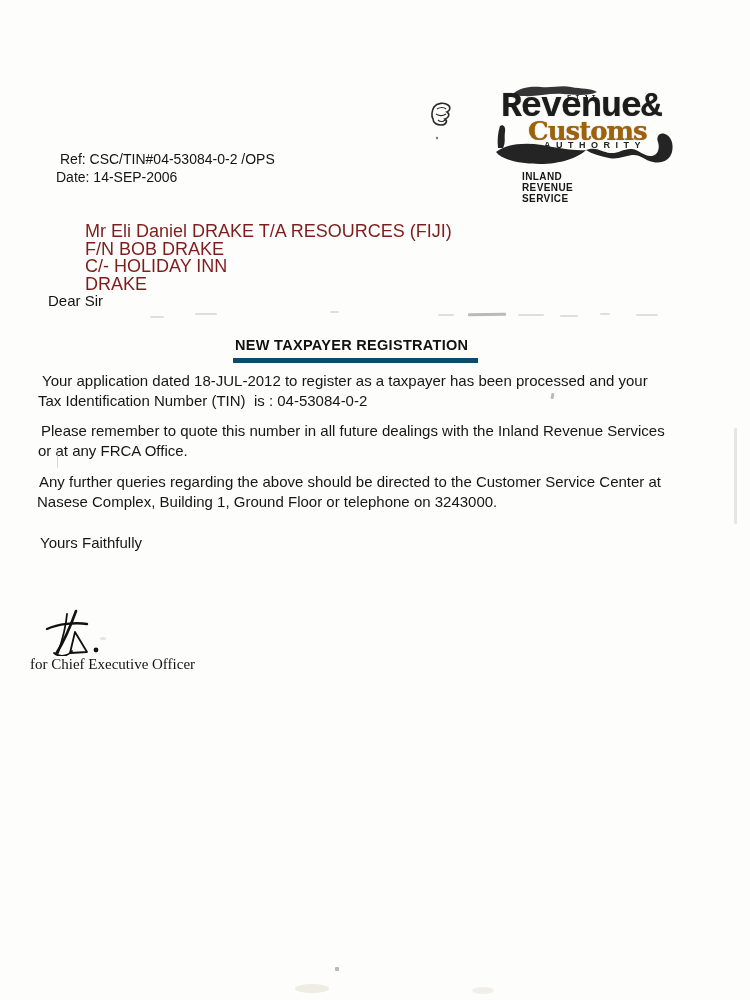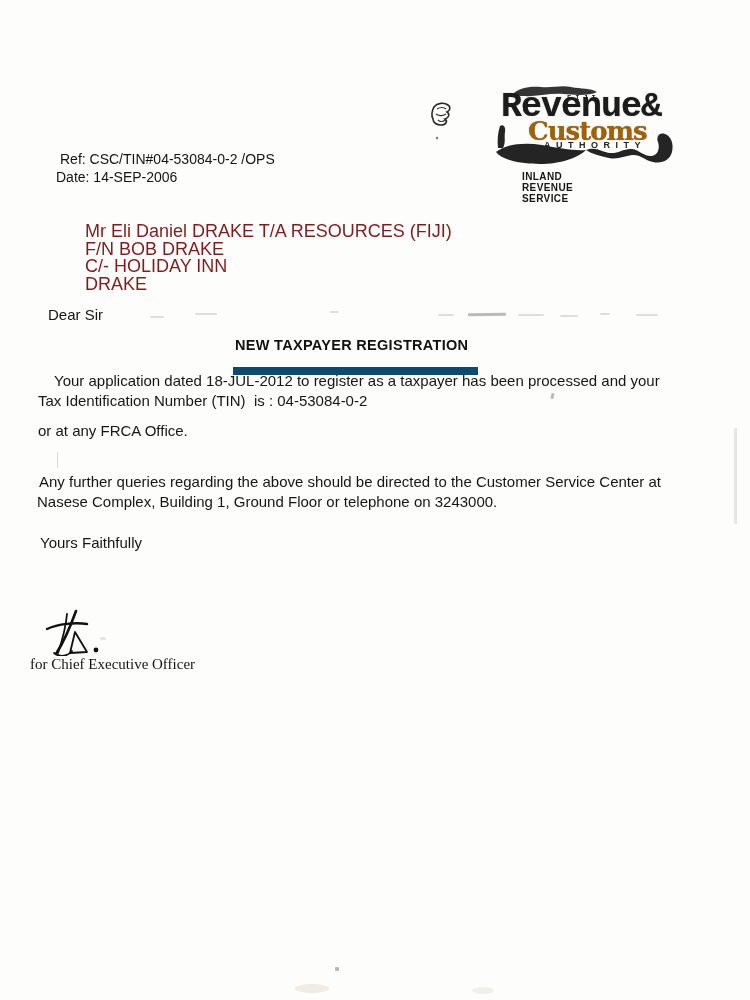--- a/index.html
+++ b/index.html
@@ -43,7 +43,7 @@
   .meta .m1{padding-left:6px;}
   .meta .m2{padding-left:4px;}
   .recipient{left:85px;top:223px;font-size:18px;line-height:17.5px;color:#7f1d1d;}
-  .salutation{left:48px;top:306px;font-size:15px;color:#141414;}
+  .salutation{left:48px;top:292px;font-size:15px;color:#141414;}
 
   
   .subject{

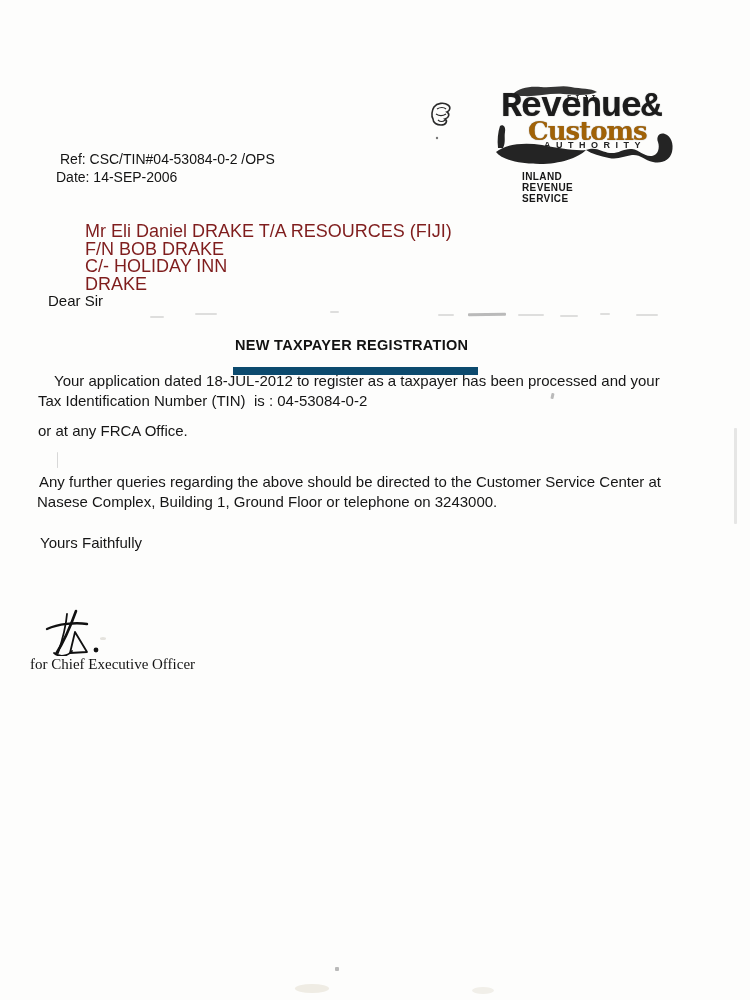--- a/index.html
+++ b/index.html
@@ -48,7 +48,7 @@
   
   .subject{
     left:233px;top:337px;font-size:14.5px;font-weight:bold;letter-spacing:.3px;
-    color:#121212;border-bottom:8px solid #0c4a6e;padding:0 10px 14px 2px;
+    color:#121212;border-bottom:5px solid #0c4a6e;padding:0 10px 5px 2px;
   }
 
   

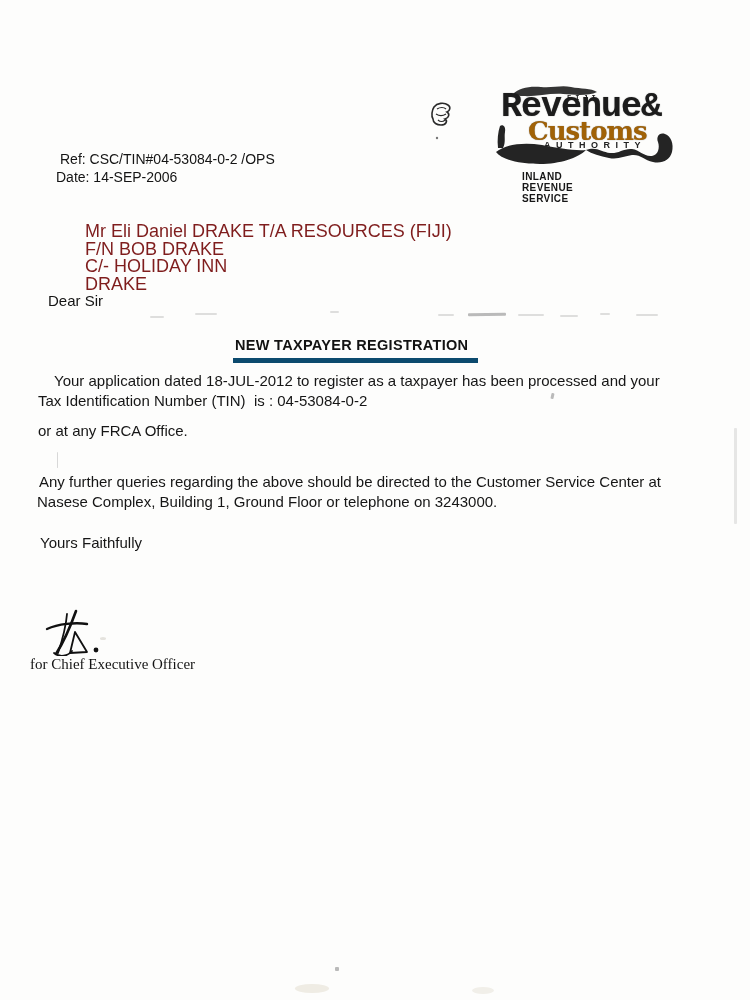--- a/index.html
+++ b/index.html
@@ -54,7 +54,7 @@
   
   .para{font-size:15px;line-height:19.5px;color:#161616;width:690px;}
   .p1{left:38px;top:371px;}
-  .p1 .l0{padding-left:4px;margin-left:12px;}
+  .p1 .l0{padding-left:4px;}
   .p2{left:38px;top:421px;}
   .p2 .l0{padding-left:3px;}
   .p3{left:37px;top:472px;}

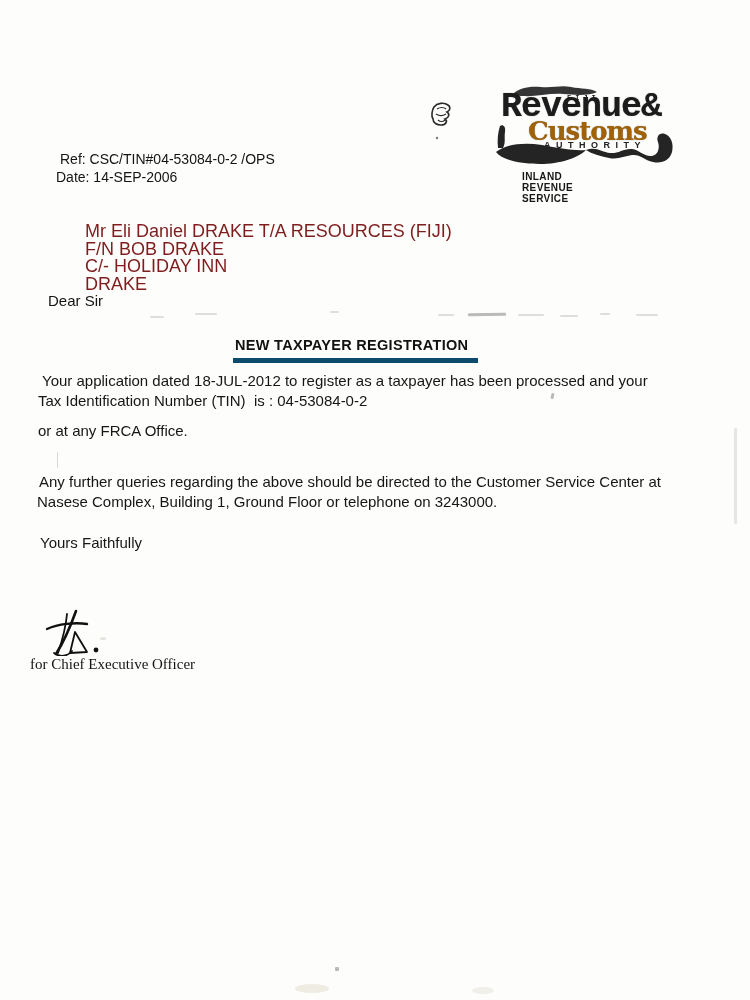--- a/index.html
+++ b/index.html
@@ -117,6 +117,7 @@
   <div class="line">Tax Identification Number (TIN)  is : 04-53084-0-2</div>
 </div>
 <div class="abs para p2">
+  <div class="line l0">Please remember to quote this number in all future dealings with the Inland Revenue Services</div>
   <div class="line">or at any FRCA Office.</div>
 </div>
 <div class="abs para p3">

